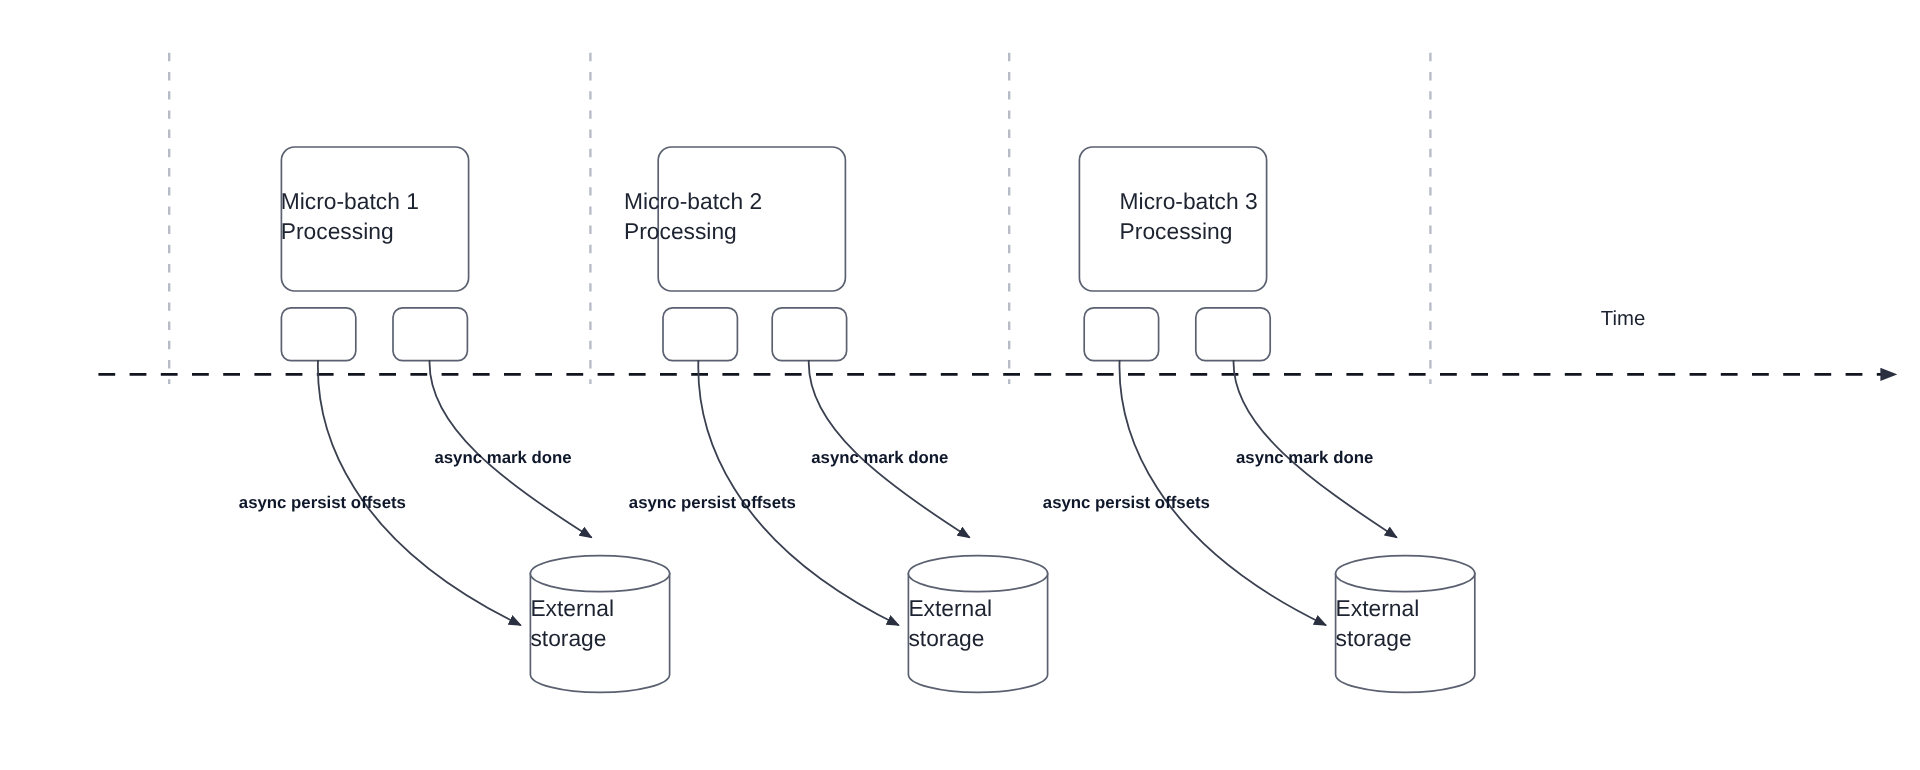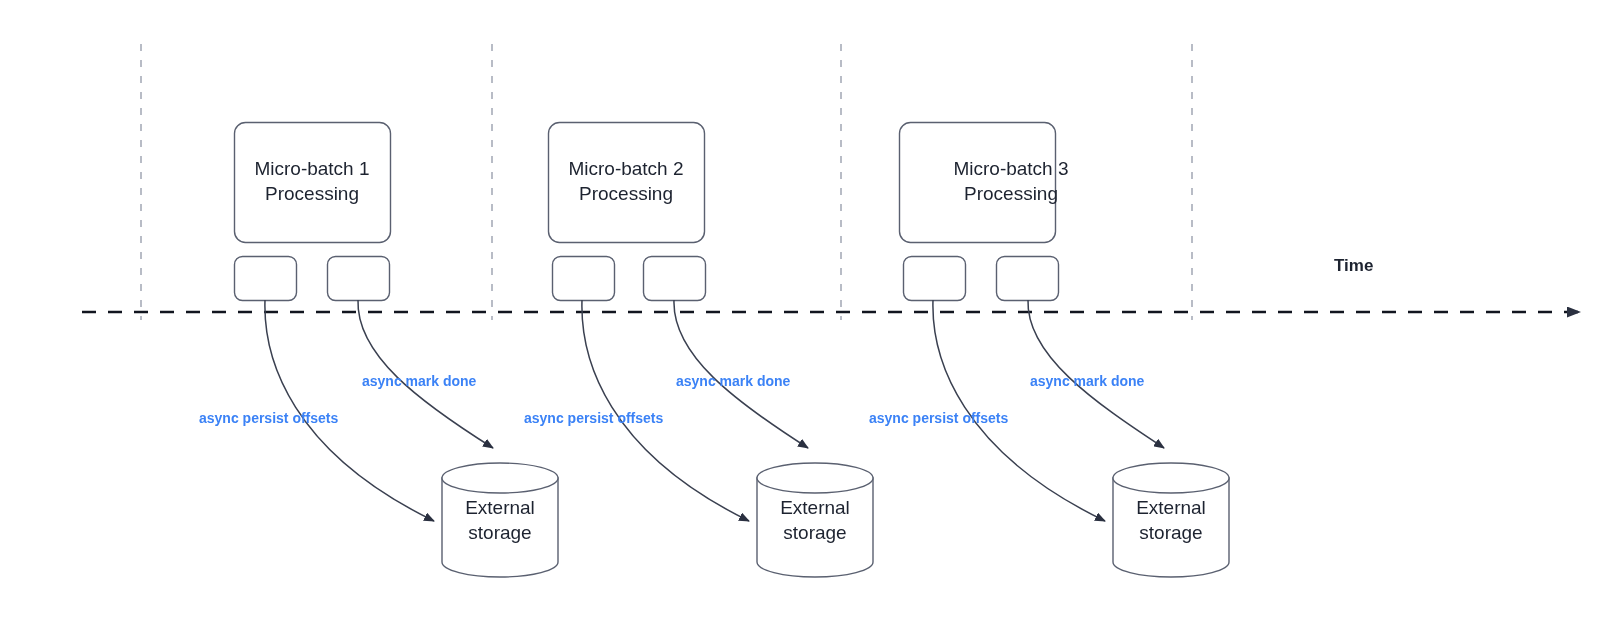--- a/index.html
+++ b/index.html
@@ -31,7 +31,6 @@
     color: #1d2330;
     font-size: 19px;
     line-height: 25px;
-    text-align: center;
     font-family: "Liberation Sans", sans-serif;
     white-space: pre;
     pointer-events: none;

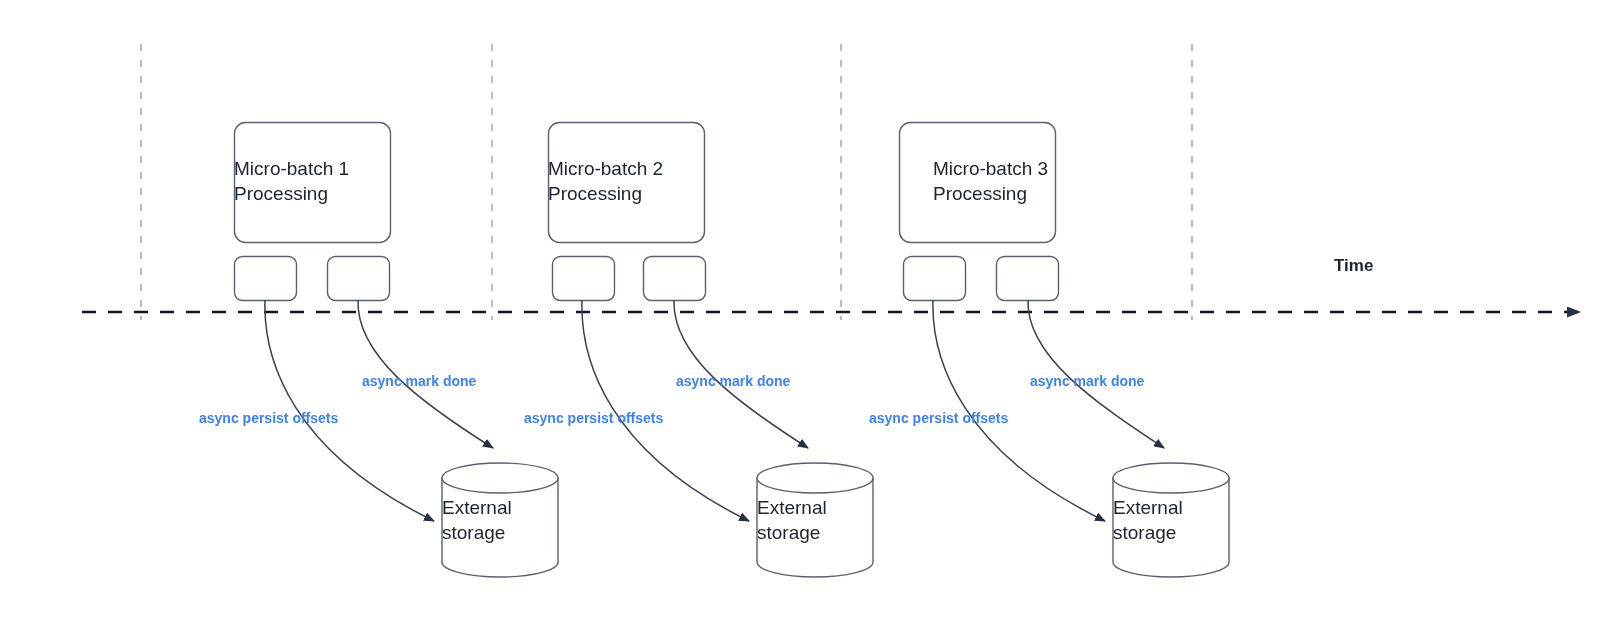--- a/index.html
+++ b/index.html
@@ -109,7 +109,7 @@
       <div class="node-text" style="left: 442px; top: 495px; width: 116px;">External<br>storage</div>
       <div class="edge-label" style="left: 199px; top: 410px;">async persist offsets</div>
       <div class="edge-label" style="left: 362px; top: 373px;">async mark done</div>
-      <div class="node-text" style="left: 548px; top: 156px; width: 156px;">Micro-batch 2<br>Processing</div>
+      <div class="node-text" style="left: 520px; top: 156px; width: 156px;">Micro-batch 2<br>Processing</div>
       <div class="node-text" style="left: 757px; top: 495px; width: 116px;">External<br>storage</div>
       <div class="edge-label" style="left: 524px; top: 410px;">async persist offsets</div>
       <div class="edge-label" style="left: 676px; top: 373px;">async mark done</div>

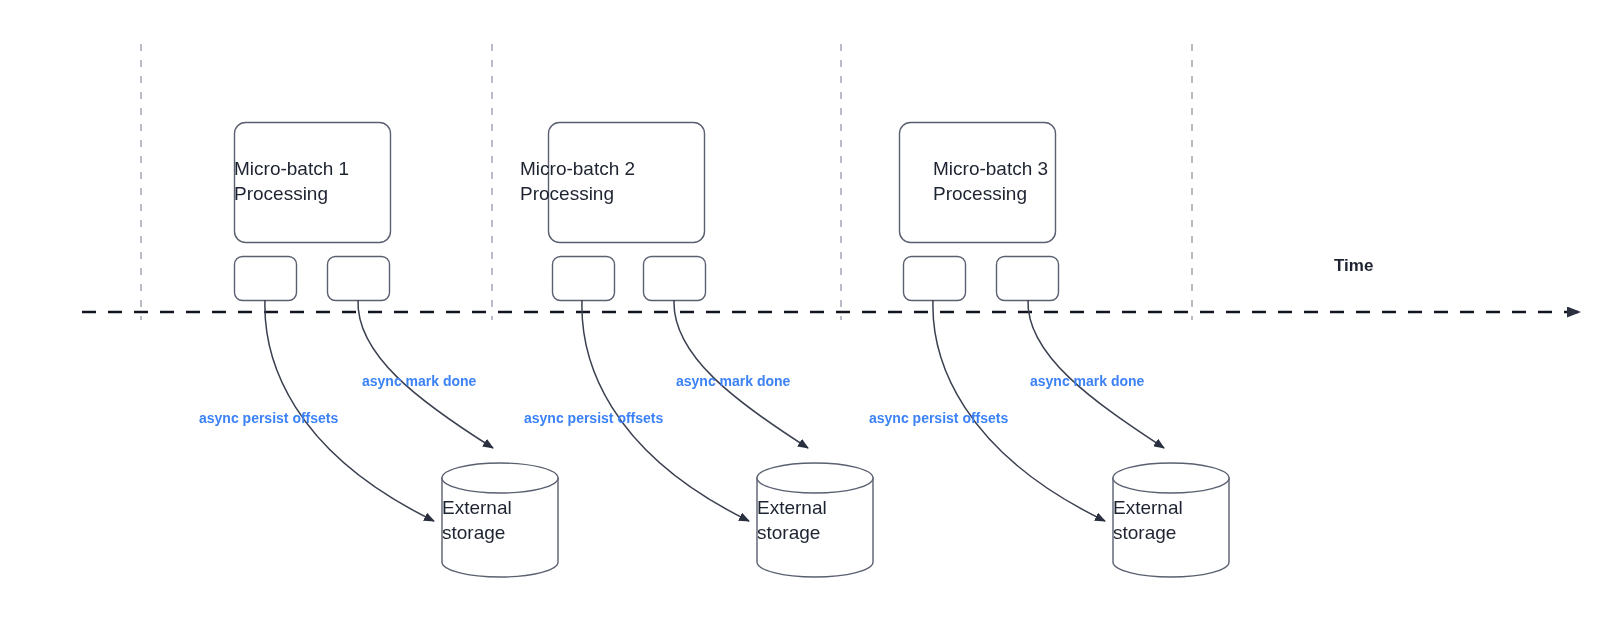--- a/index.html
+++ b/index.html
@@ -50,7 +50,6 @@
     font-size: 17px;
     font-family: "Liberation Sans", sans-serif;
     white-space: pre;
-    font-weight: bold;
   }
 </style>
 </head>

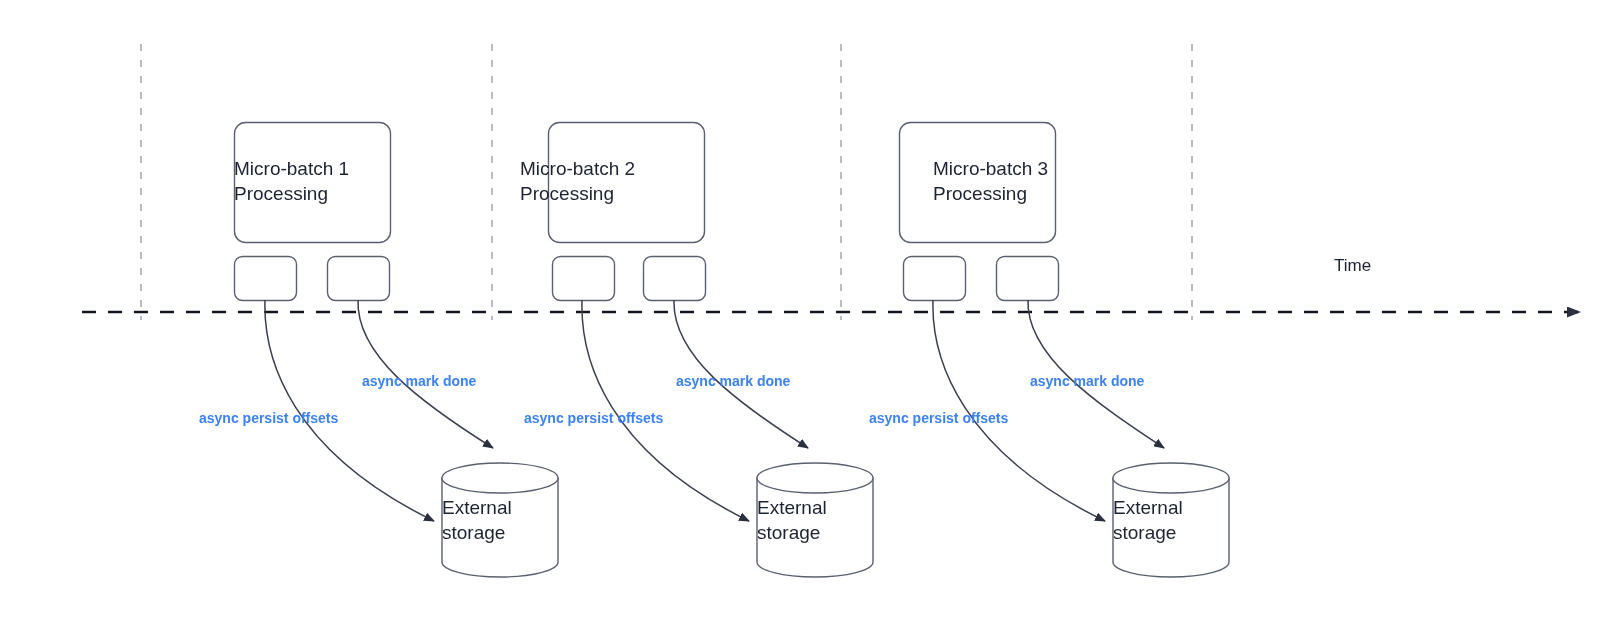--- a/index.html
+++ b/index.html
@@ -37,7 +37,7 @@
   }
   .edge-label {
     position: absolute;
-    color: #3b82f6;
+    color: #0f172a;
     font-size: 14px;
     font-weight: bold;
     font-family: "Liberation Sans", sans-serif;

